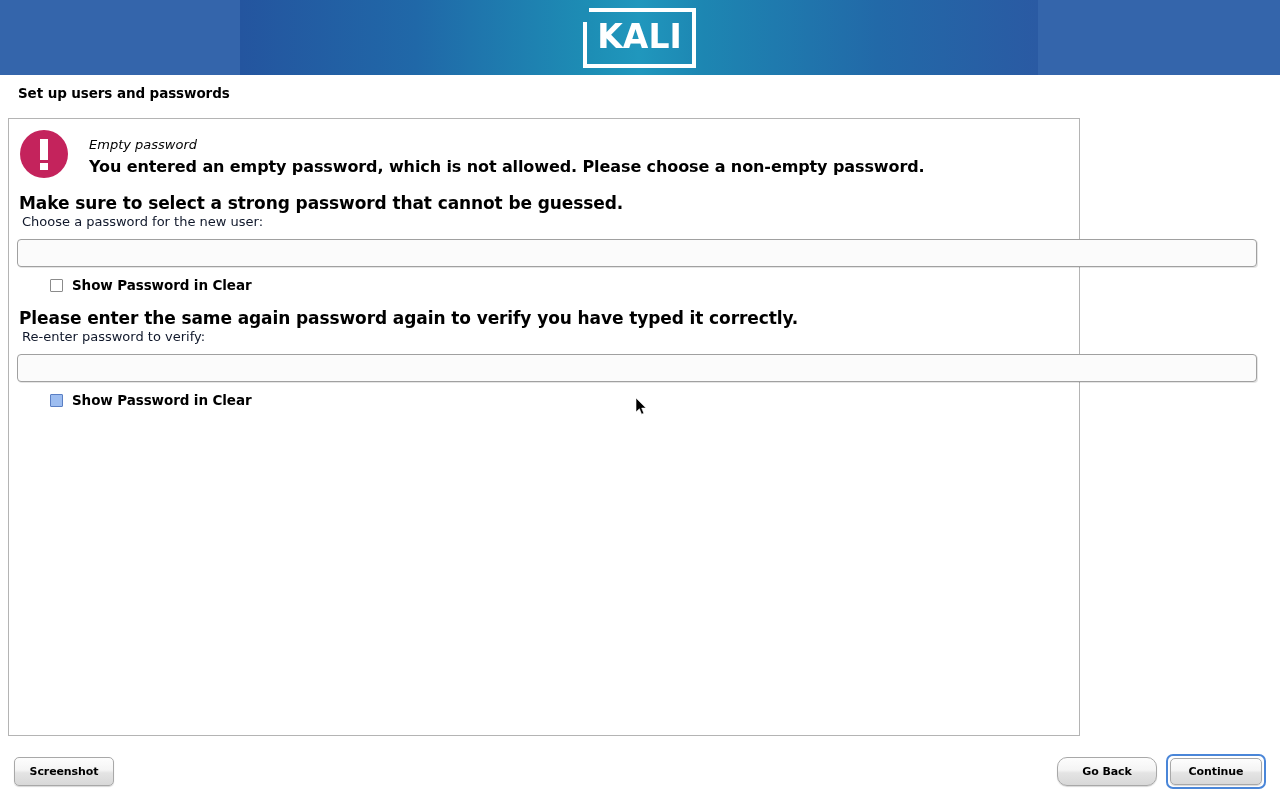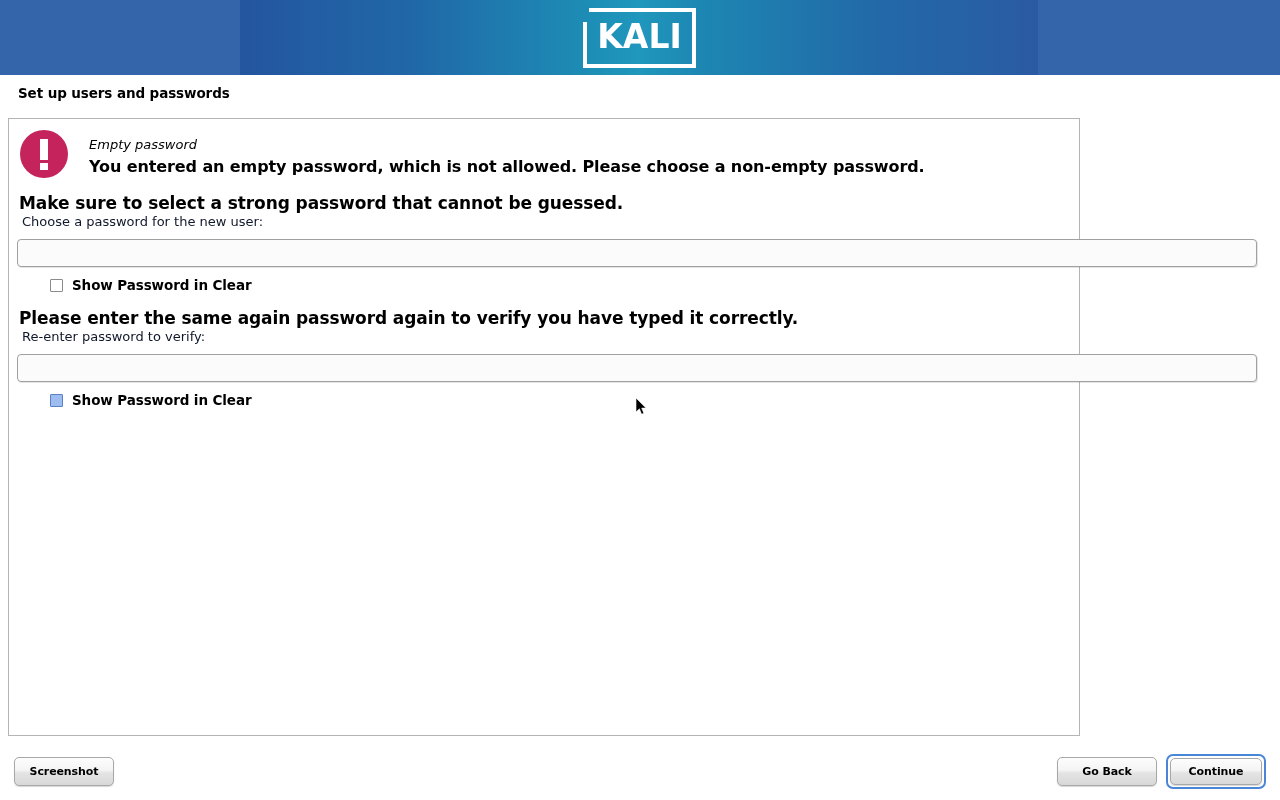--- a/index.html
+++ b/index.html
@@ -303,7 +303,7 @@
 
   <button class="btn" style="left:14px; top:757px; width:100px; height:29px;">Screenshot</button>
 
-  <button class="btn" style="left:1057px; top:757px; width:100px; height:29px;">Go Back</button>
+  <button class="btn" style="left:1057px; top:757px; width:100px; height:29px;border-radius:10px;">Go Back</button>
 
   <div class="btn-focus-ring" style="left:1166px; top:754px; width:100px; height:35px;"></div>
   <button class="btn" style="left:1170px; top:758px; width:92px; height:27px;">Continue</button>

